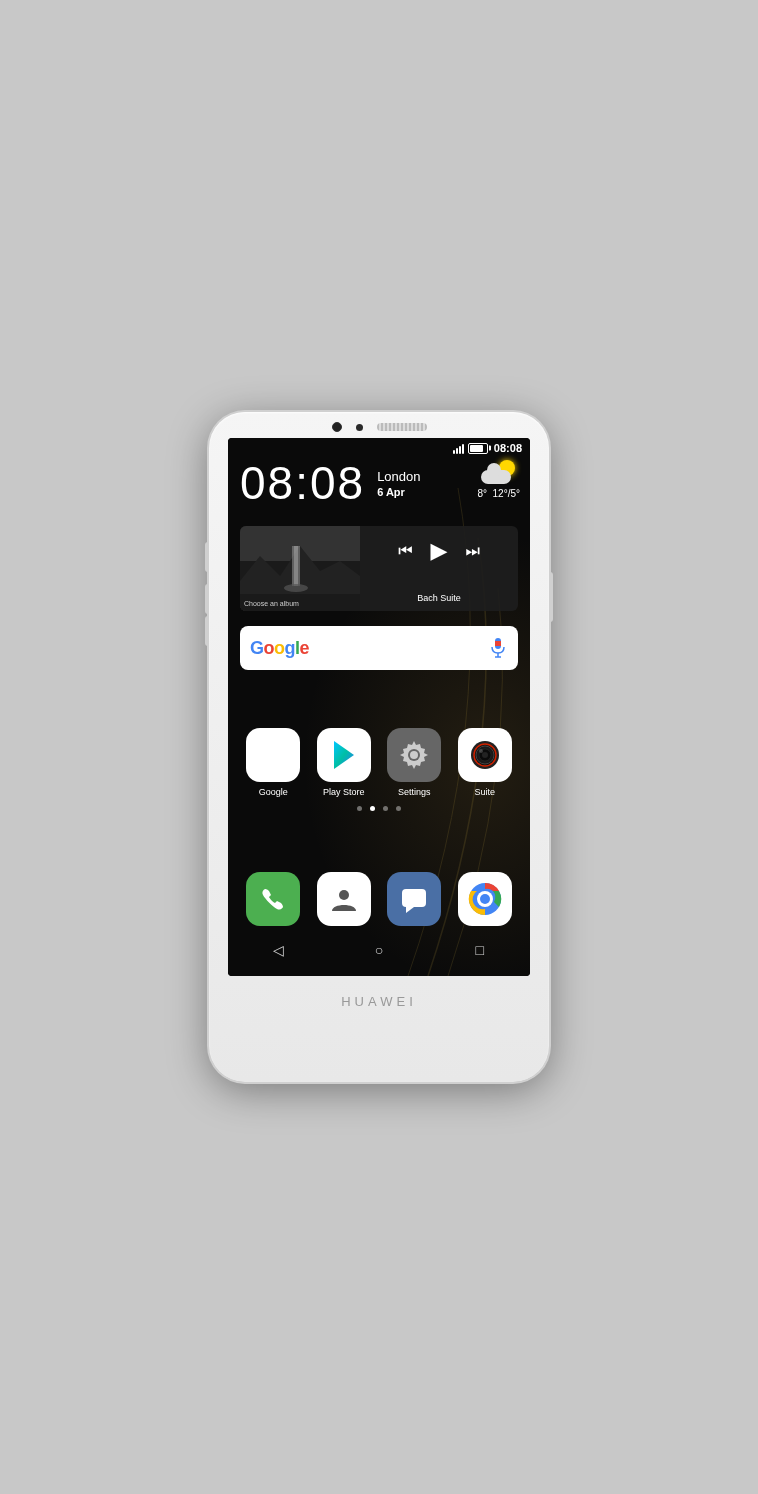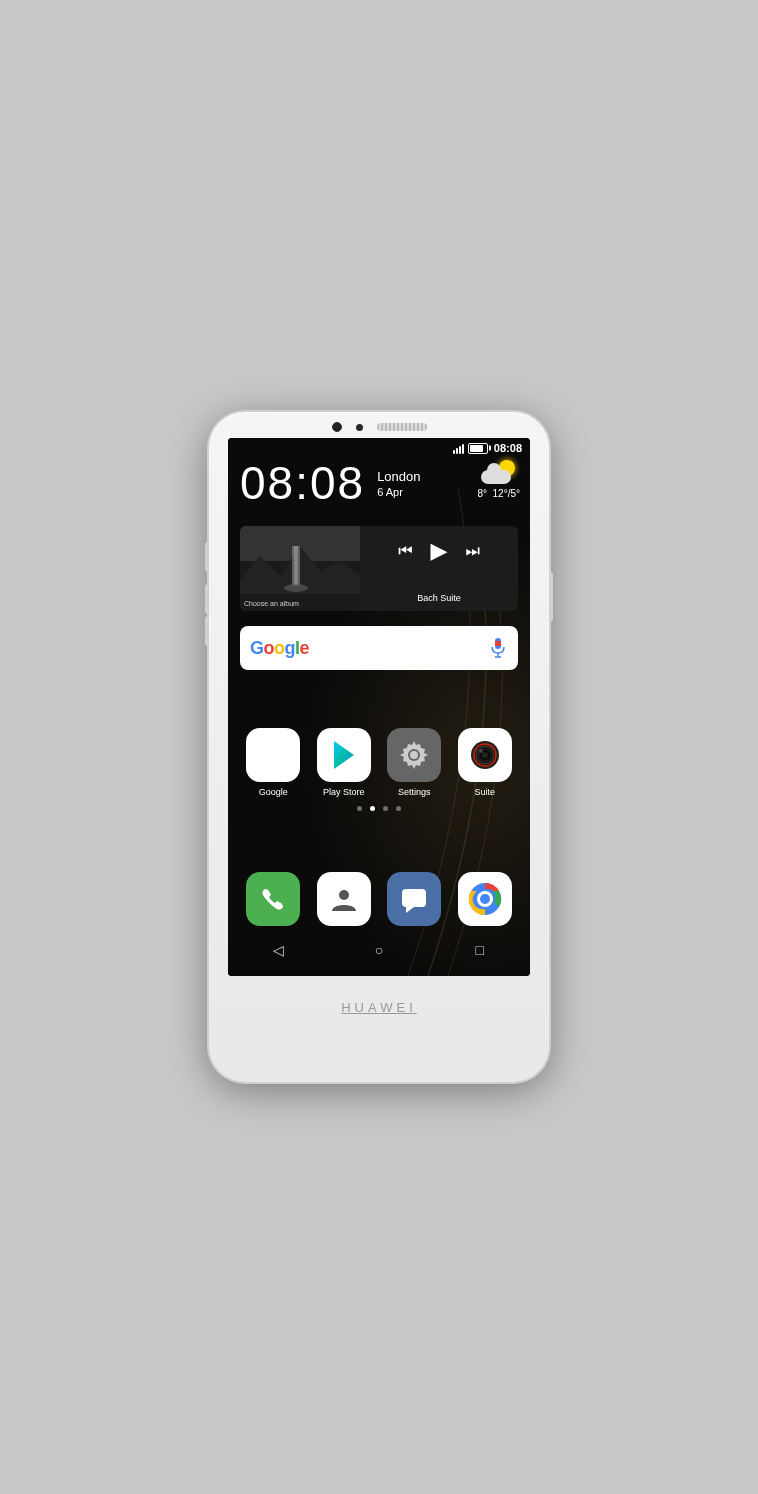--- a/index.html
+++ b/index.html
@@ -192,7 +192,7 @@
     .clock-date {
       color: white;
       font-size: 11px;
-      font-weight: 400;
+      font-weight: 700;
     }
 
     

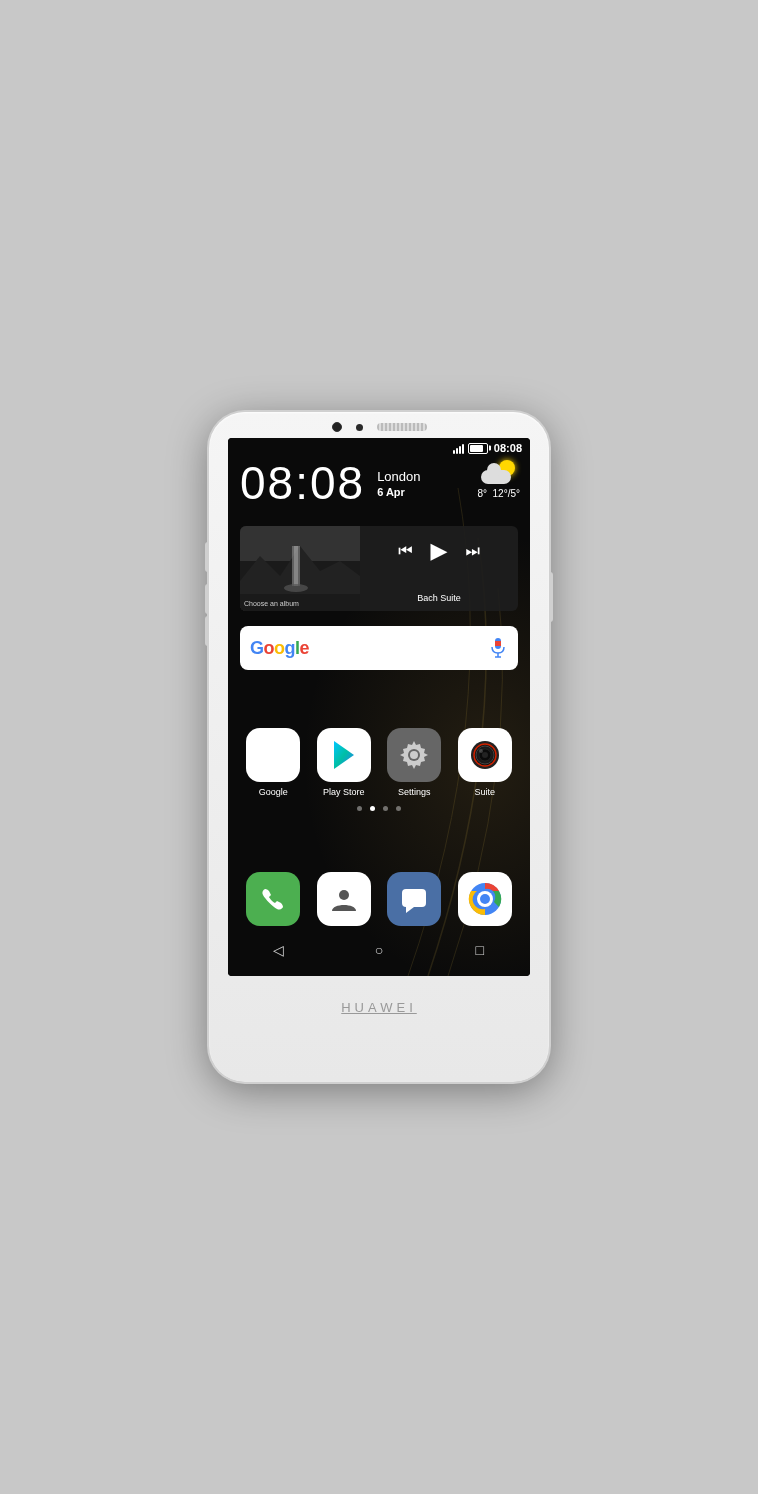--- a/index.html
+++ b/index.html
@@ -495,8 +495,7 @@
       font-size: 13px;
       letter-spacing: 4px;
       font-weight: 300;
-      margin-top: 16px;
-      text-decoration: underline;
+      margin-top: 10px;
     }
 
     

